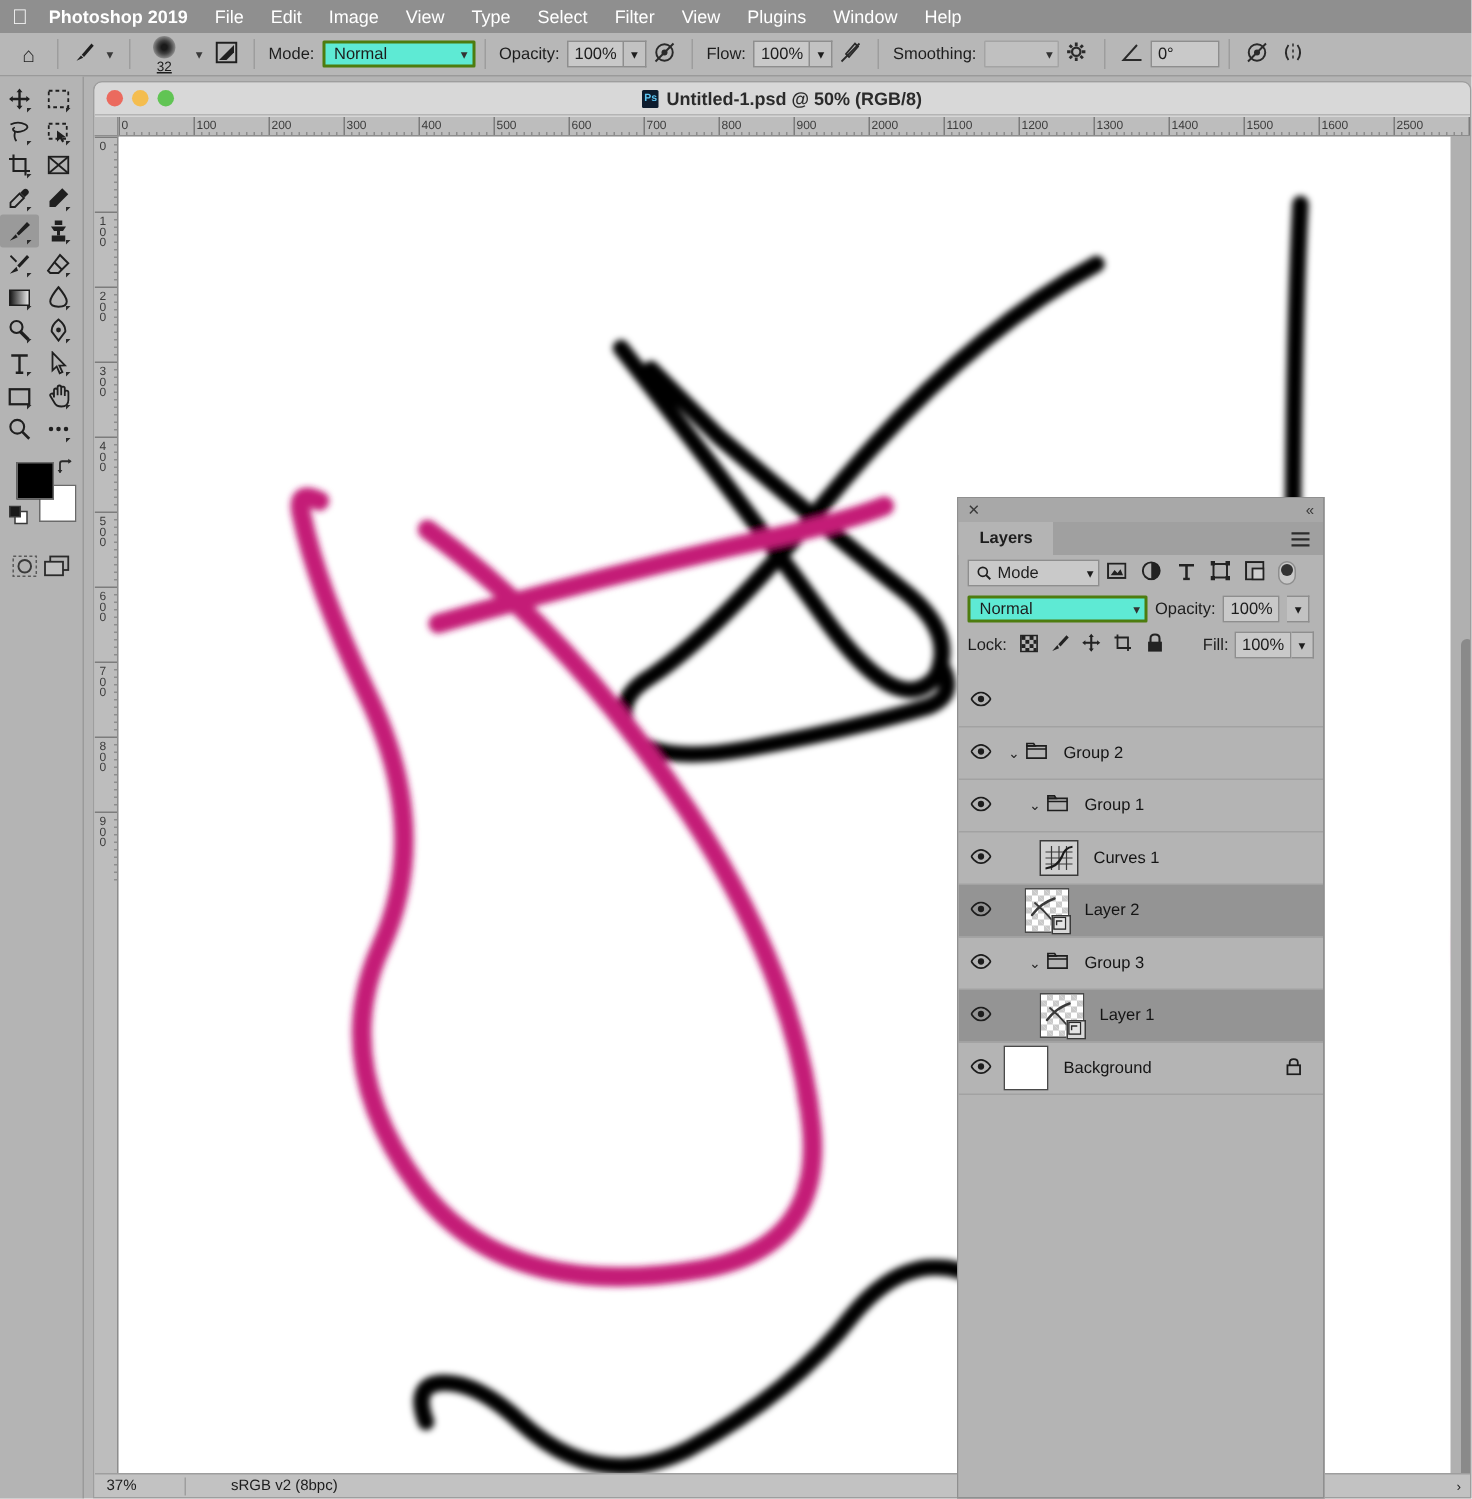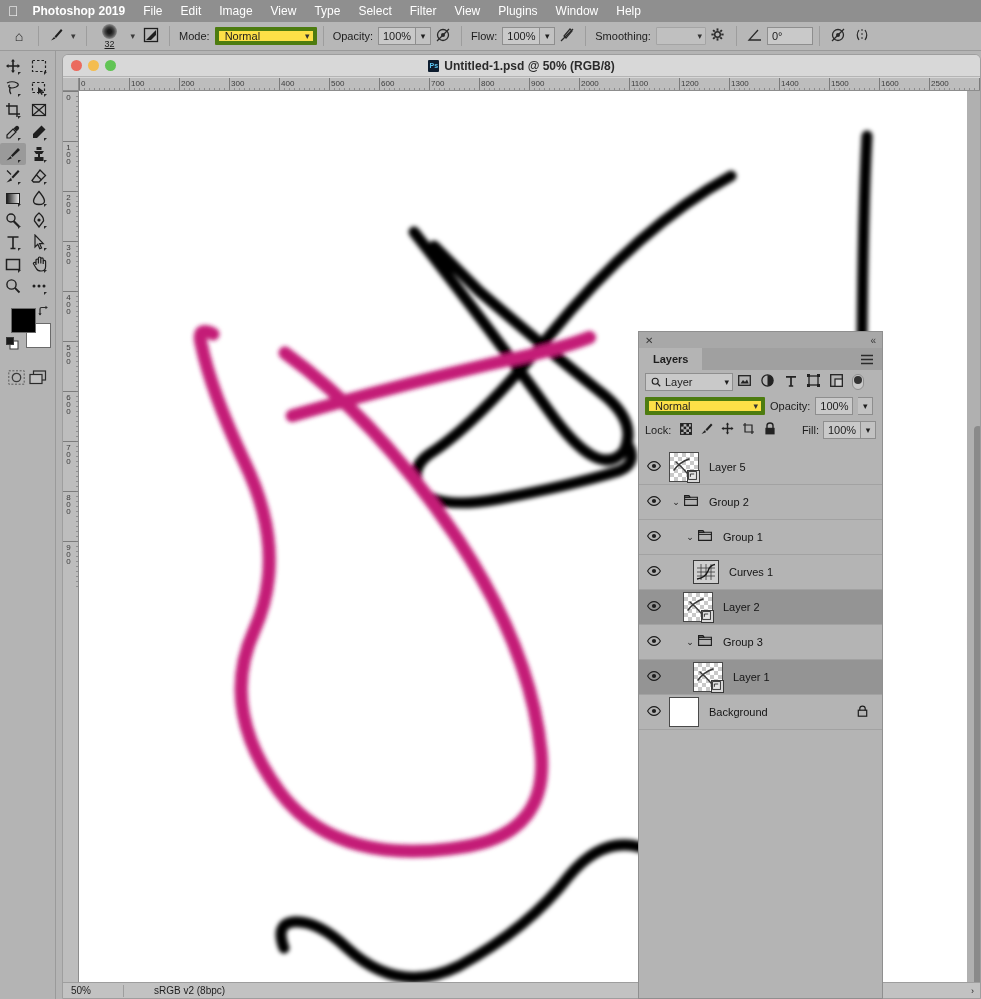--- a/index.html
+++ b/index.html
@@ -42,7 +42,7 @@
   .brushprev .num { font-size:9px; text-align:center; line-height:9px; margin-top:1px; }
   .ob-label { font-size:11px; margin:0 5px 0 3px; color:#1d1d1d; }
   .combo {
-    background:#fde047; border:4px solid #4d7c0f; height:18px;
+    background:#5eead4; border:2px solid #4d7c0f; height:18px;
     display:flex; align-items:center; justify-content:space-between;
     padding:0 3px 0 6px; font-size:11px; border-radius:1px;
   }

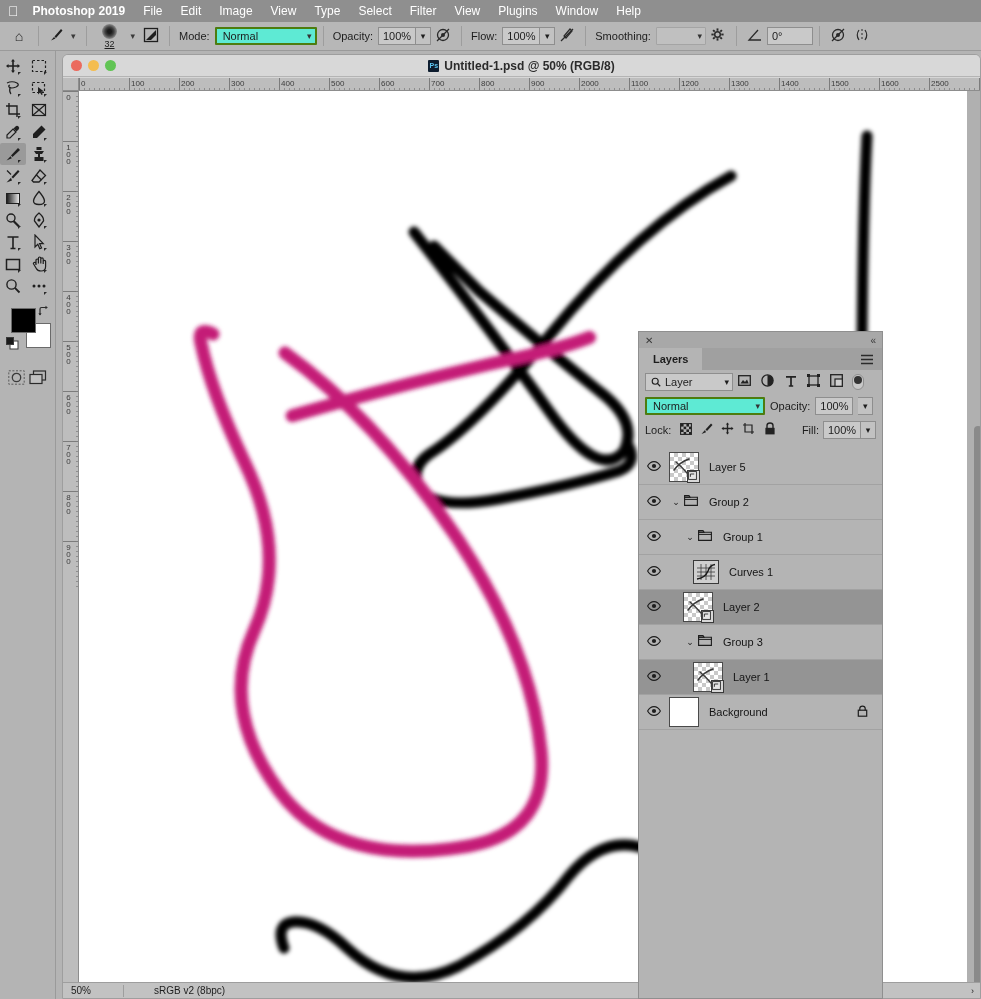--- a/index.html
+++ b/index.html
@@ -936,7 +936,7 @@
             <circle cx="4.2" cy="4.2" r="3" fill="none" stroke="#1f1f1f" stroke-width="1.1"></circle>
             <line x1="6.4" y1="6.4" x2="9.2" y2="9.2" stroke="#1f1f1f" stroke-width="1.3"></line>
           </svg>
-        <span>Layer</span>
+        <span>Mode</span>
         <span class="kc">▾</span>
       </div>
       <div class="ficon">

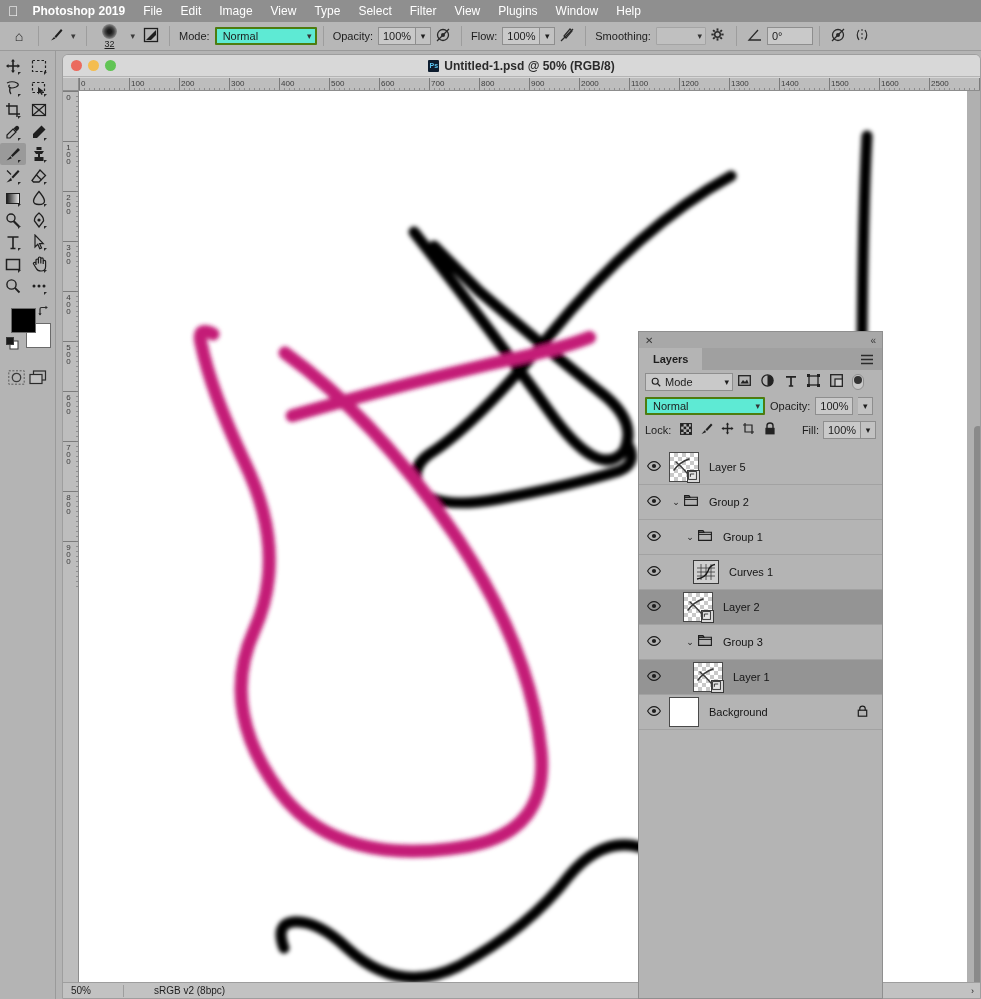--- a/index.html
+++ b/index.html
@@ -1041,21 +1041,6 @@
               <path d="M7 0.6 C11 0.6 13.4 5 13.4 5 C13.4 5 11 9.4 7 9.4 C3 9.4 0.6 5 0.6 5 C0.6 5 3 0.6 7 0.6 Z" fill="none" stroke="#1d1d1d" stroke-width="1.1"></path>
               <circle cx="7" cy="5" r="2.1" fill="#1d1d1d"></circle>
             </svg></div>
-          <div class="lcol">
-            <div class="thumb checker">
-              <svg width="27" height="27" viewBox="0 0 27 27">
-                <path d="M4 17 Q10 9 19 6" stroke="#3a3a3a" stroke-width="1.6" fill="none" stroke-linecap="round"></path>
-                <path d="M6 9 Q12 14 17 20" stroke="#3a3a3a" stroke-width="1.3" fill="none" stroke-linecap="round"></path>
-              </svg>
-              <span class="thumblink">
-                <svg width="9" height="9" viewBox="0 0 9 9">
-                  <rect x="0.6" y="0.6" width="7.8" height="7.8" fill="#e4e4e4" stroke="#2a2a2a" stroke-width="0.9"></rect>
-                  <path d="M2.4 5.8 L2.4 3 L6.2 3" fill="none" stroke="#2a2a2a" stroke-width="0.9"></path>
-                </svg>
-              </span>
-            </div>
-            <span class="lname">Layer 5</span>
-          </div>
         </div>
         <div class="layerrow">
           <div class="eye"><svg width="14" height="10" viewBox="0 0 14 10">

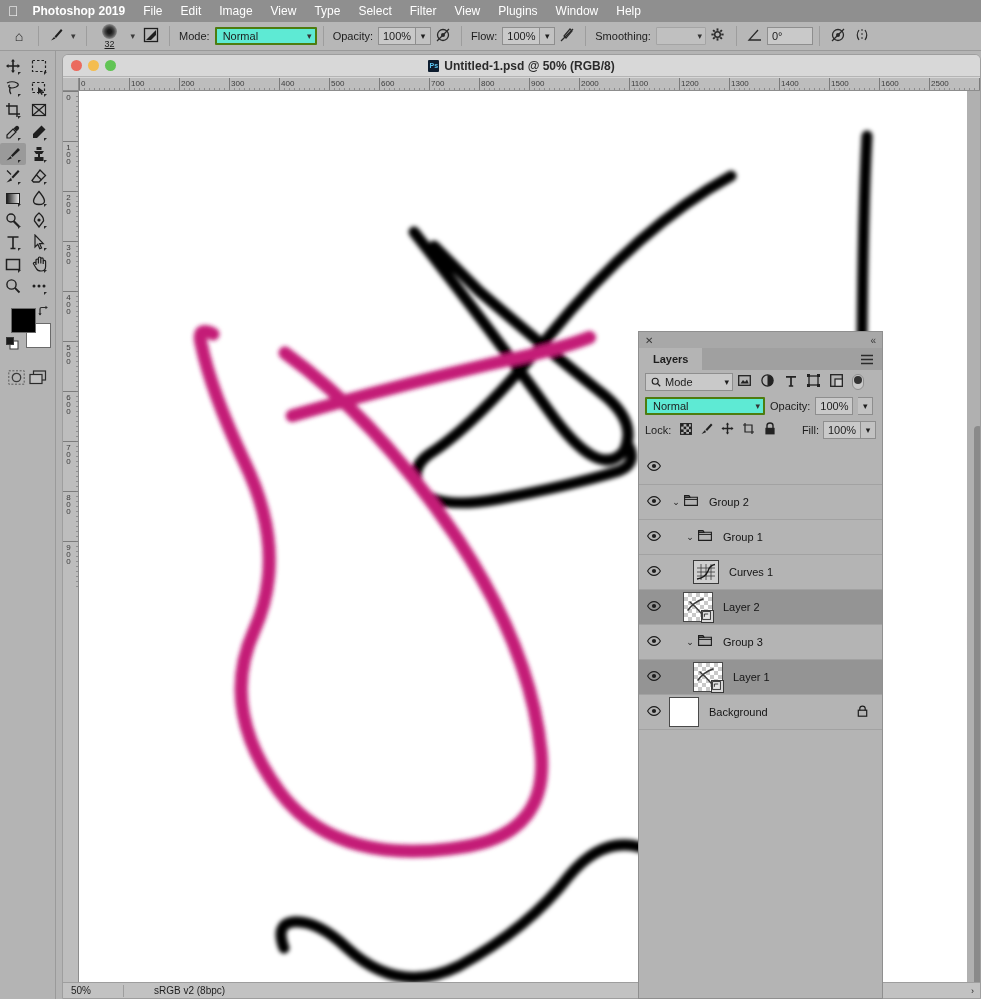--- a/index.html
+++ b/index.html
@@ -903,7 +903,7 @@
     </div>
 
     <div class="statusbar">
-      <div class="st-zoom">50%</div>
+      <div class="st-zoom">37%</div>
       <div class="st-sep"></div>
       <div class="st-info">sRGB v2 (8bpc)</div>
       <div class="st-arrow">›</div>

